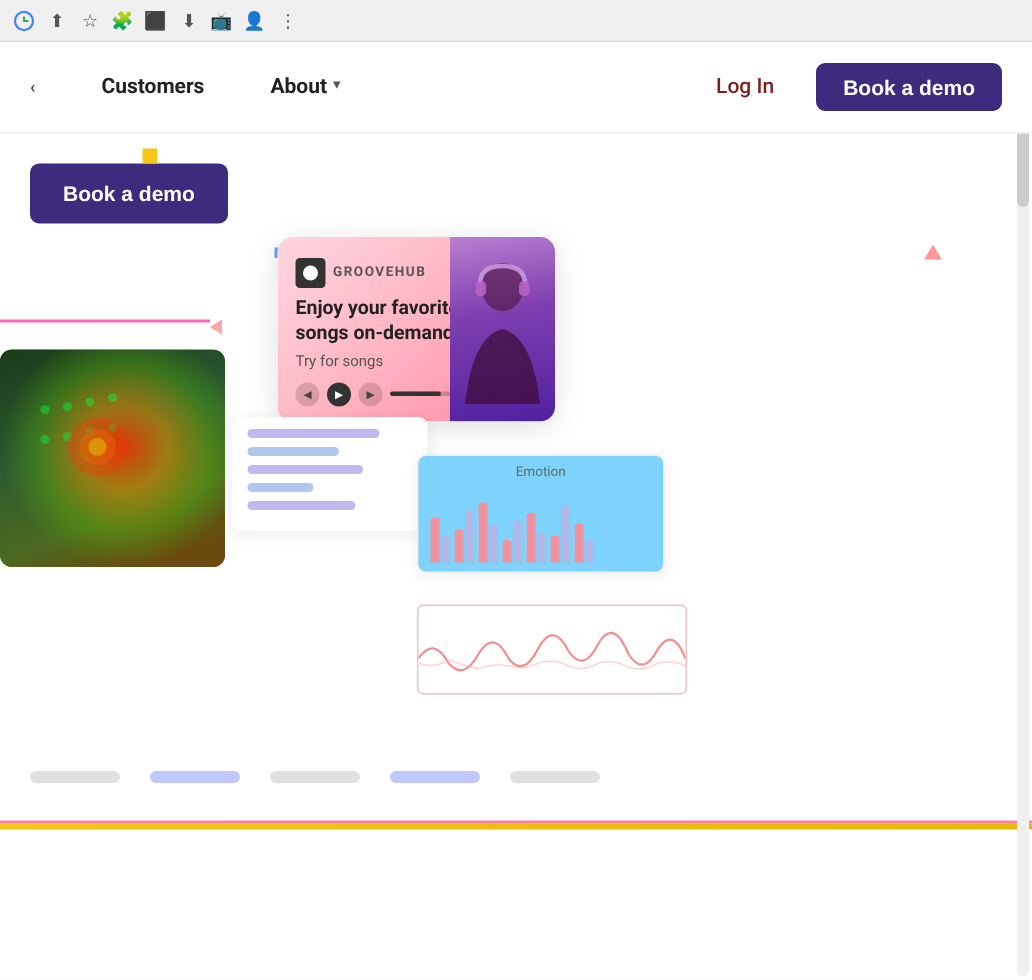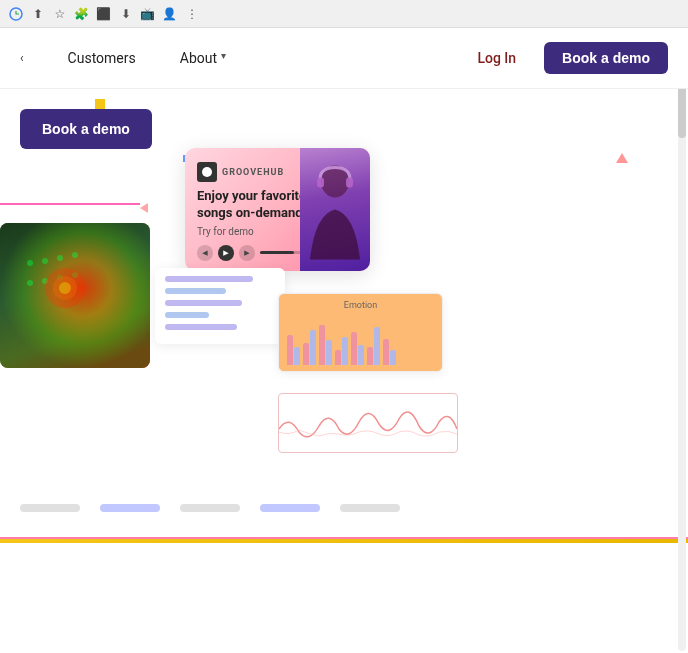--- a/index.html
+++ b/index.html
@@ -70,7 +70,7 @@
     .nav-link {
       color: #222;
       font-size: 14px;
-      font-weight: 400;
+      font-weight: 700;
       cursor: pointer;
       text-decoration: none;
       padding-left: 28px;

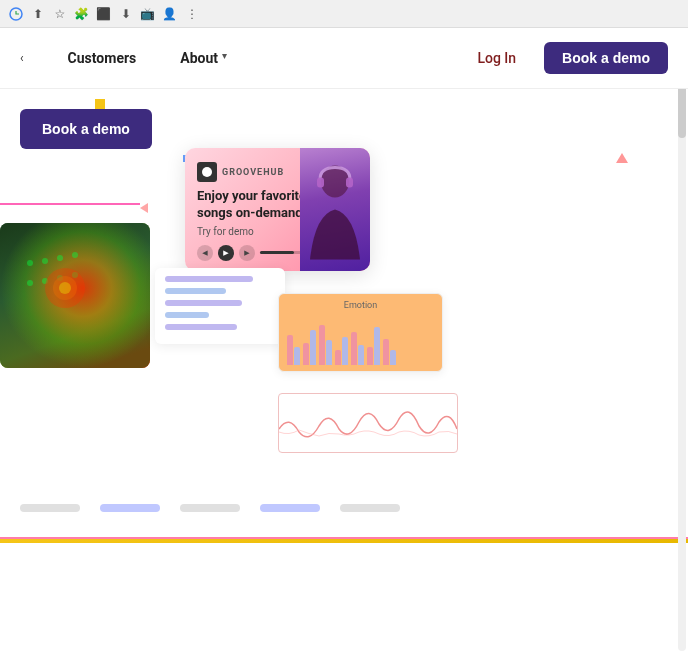--- a/index.html
+++ b/index.html
@@ -149,7 +149,7 @@
     
     .content-area {
       position: relative;
-      margin-top: 14px;
+      margin-top: 24px;
       height: 380px;
     }
 

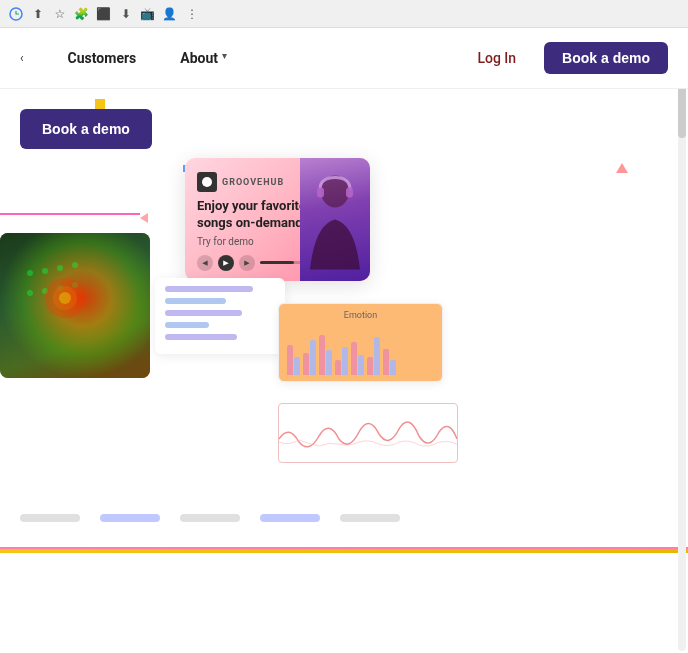--- a/index.html
+++ b/index.html
@@ -582,7 +582,7 @@
           <span class="groovehub-name">GROOVEHUB</span>
         </div>
         <div class="music-card-title">Enjoy your favorite<br>songs on-demand.</div>
-        <div class="music-card-try">Try for demo</div>
+        <div class="music-card-try">Try for songs</div>
         <div class="music-card-controls">
           <div class="ctrl-btn">◀</div>
           <div class="ctrl-btn play">▶</div>

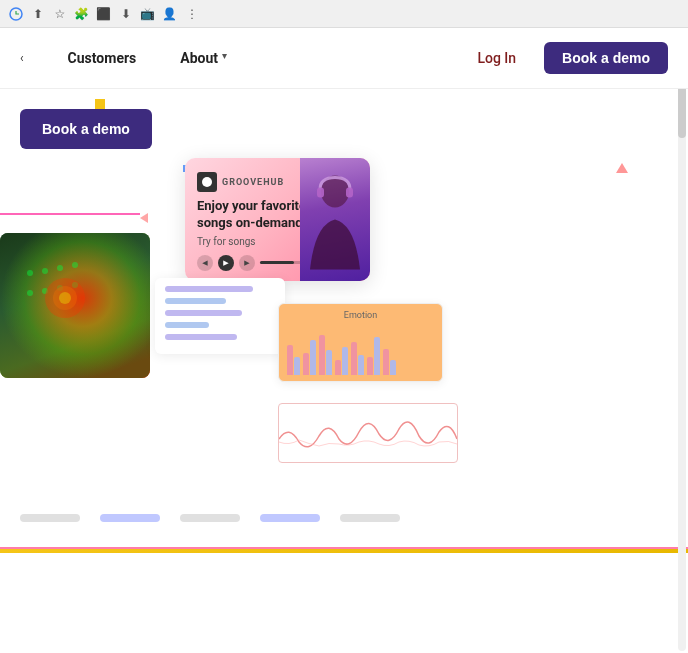--- a/index.html
+++ b/index.html
@@ -389,7 +389,7 @@
       left: 278px;
       top: 130px;
       width: 165px;
-      background: #fdba74;
+      background: #7dd3fc;
       border: 1px solid #eee;
       border-radius: 6px;
       padding: 6px 8px;

